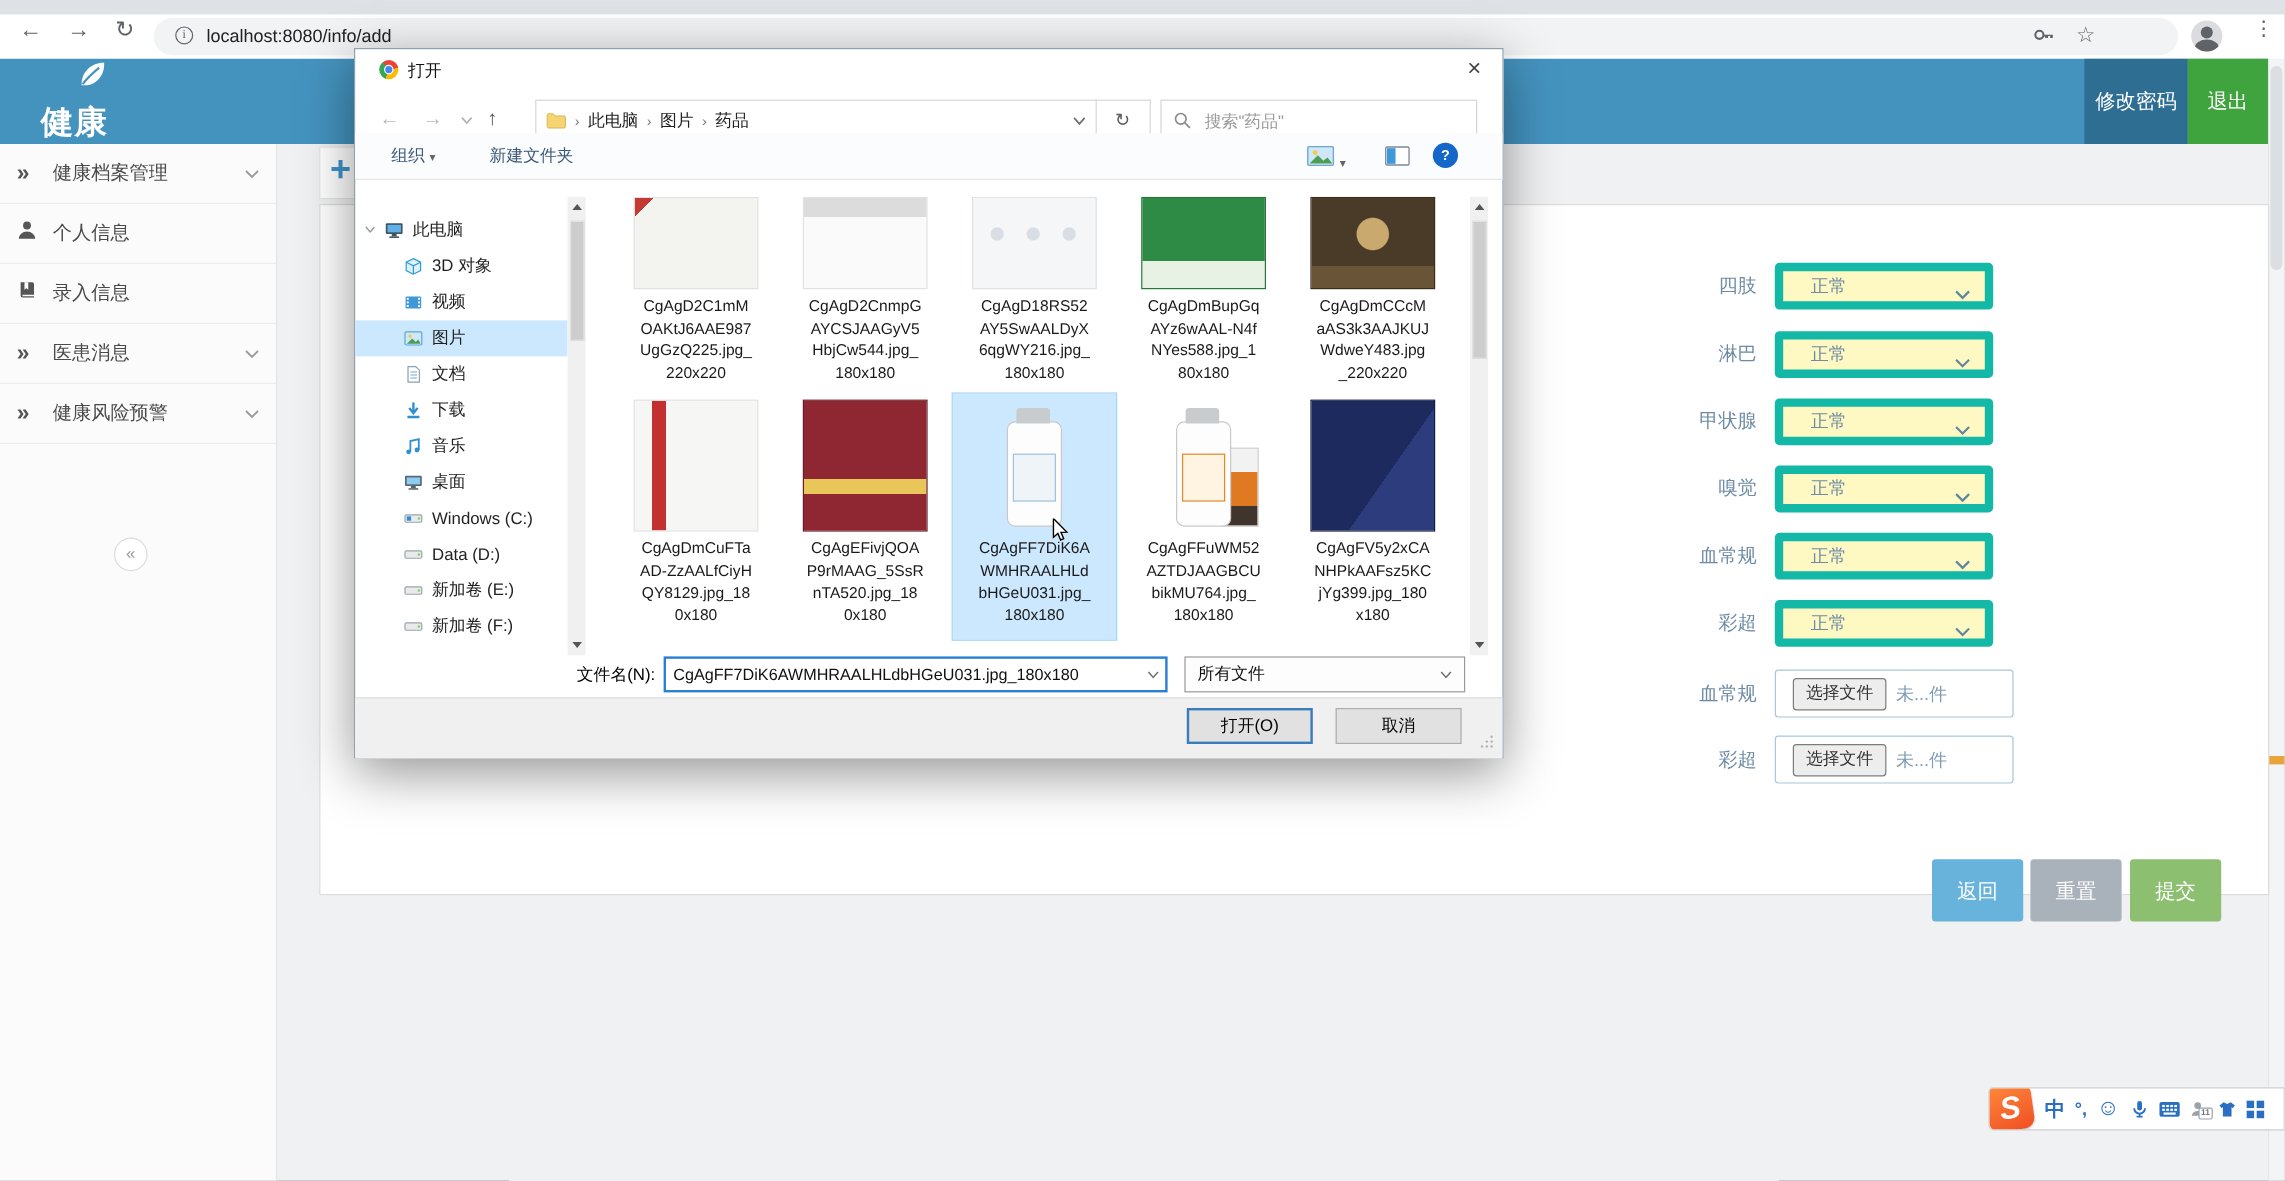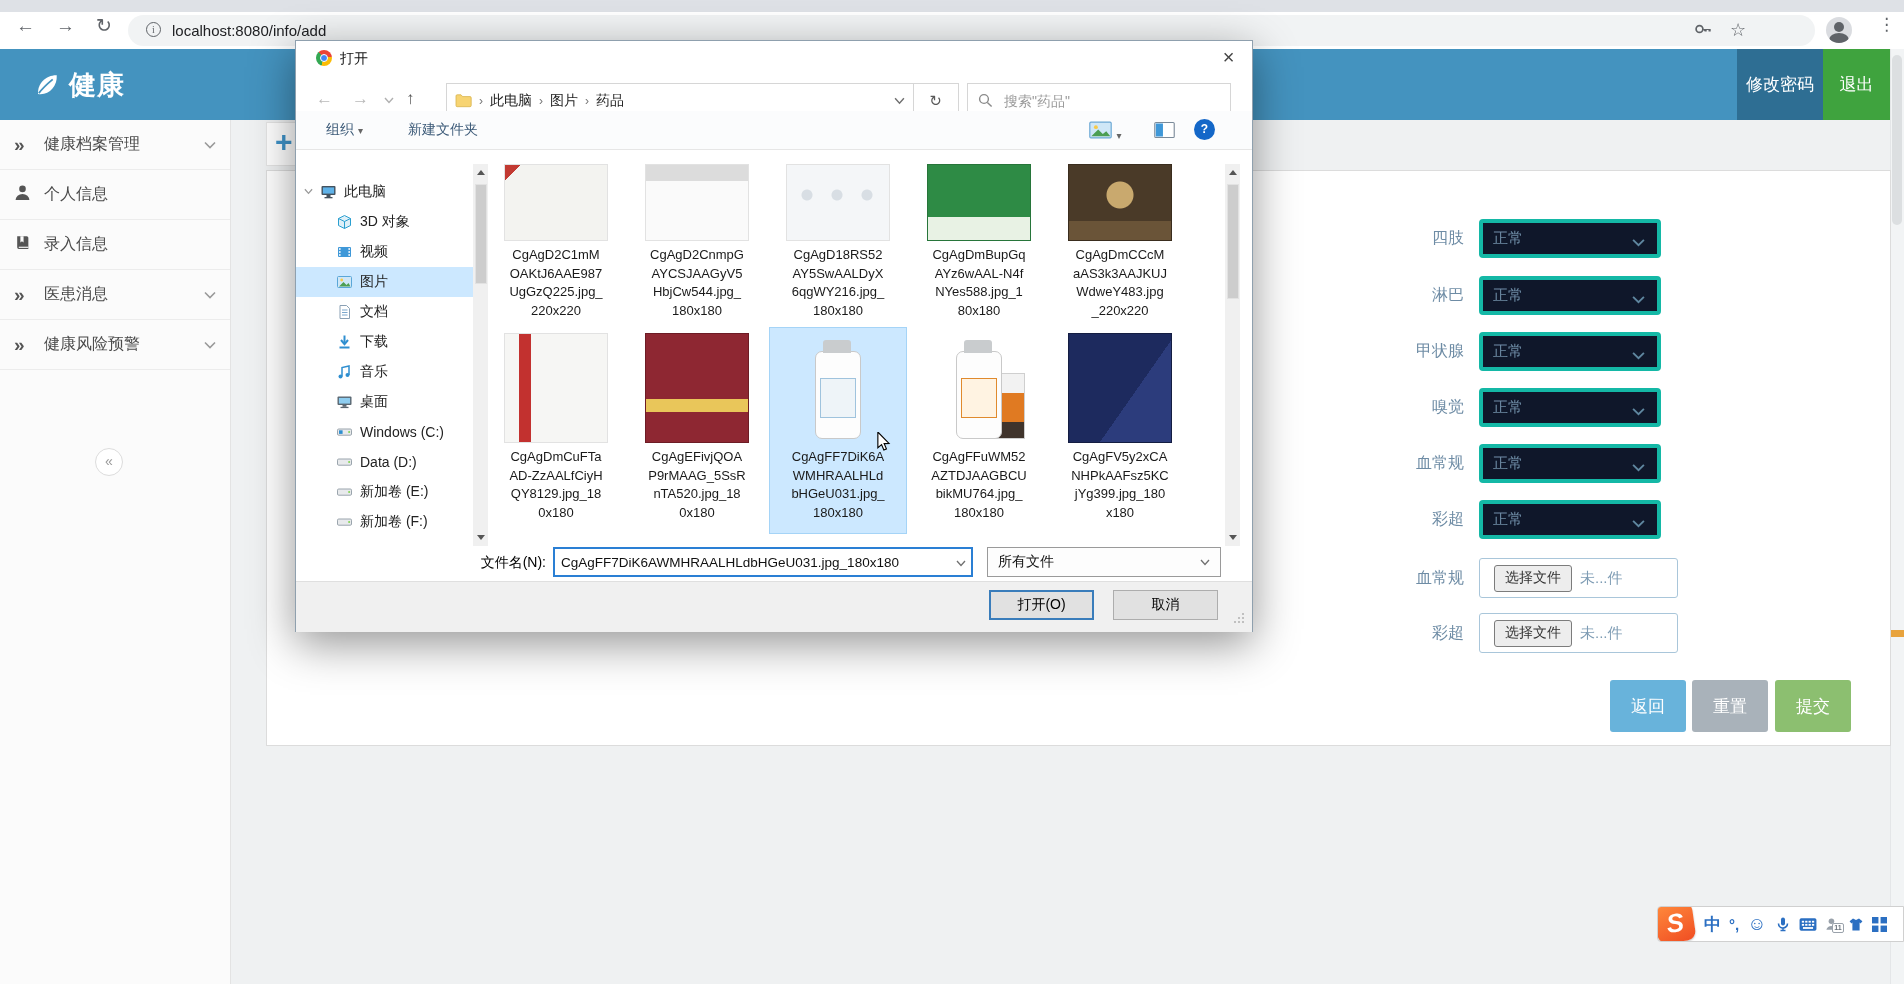--- a/index.html
+++ b/index.html
@@ -22,7 +22,7 @@
 
   
   #app-header{left:0;top:49px;width:1890px;height:71px;background:#4493bf;}
-  #brand{left:34px;top:0;height:71px;display:flex;align-items:center;gap:9px;color:#fff;}
+  #brand{left:34px;top:0;height:71px;display:flex;align-items:flex-end;gap:9px;color:#fff;flex-direction:column;}
   #brand .t{font-size:27px;font-weight:bold;letter-spacing:1px;}
   #btn-changepw{left:1737px;top:0;width:86px;height:71px;background:#2e6e93;color:#fff;font-size:17px;
     display:flex;align-items:center;justify-content:center;cursor:pointer;}

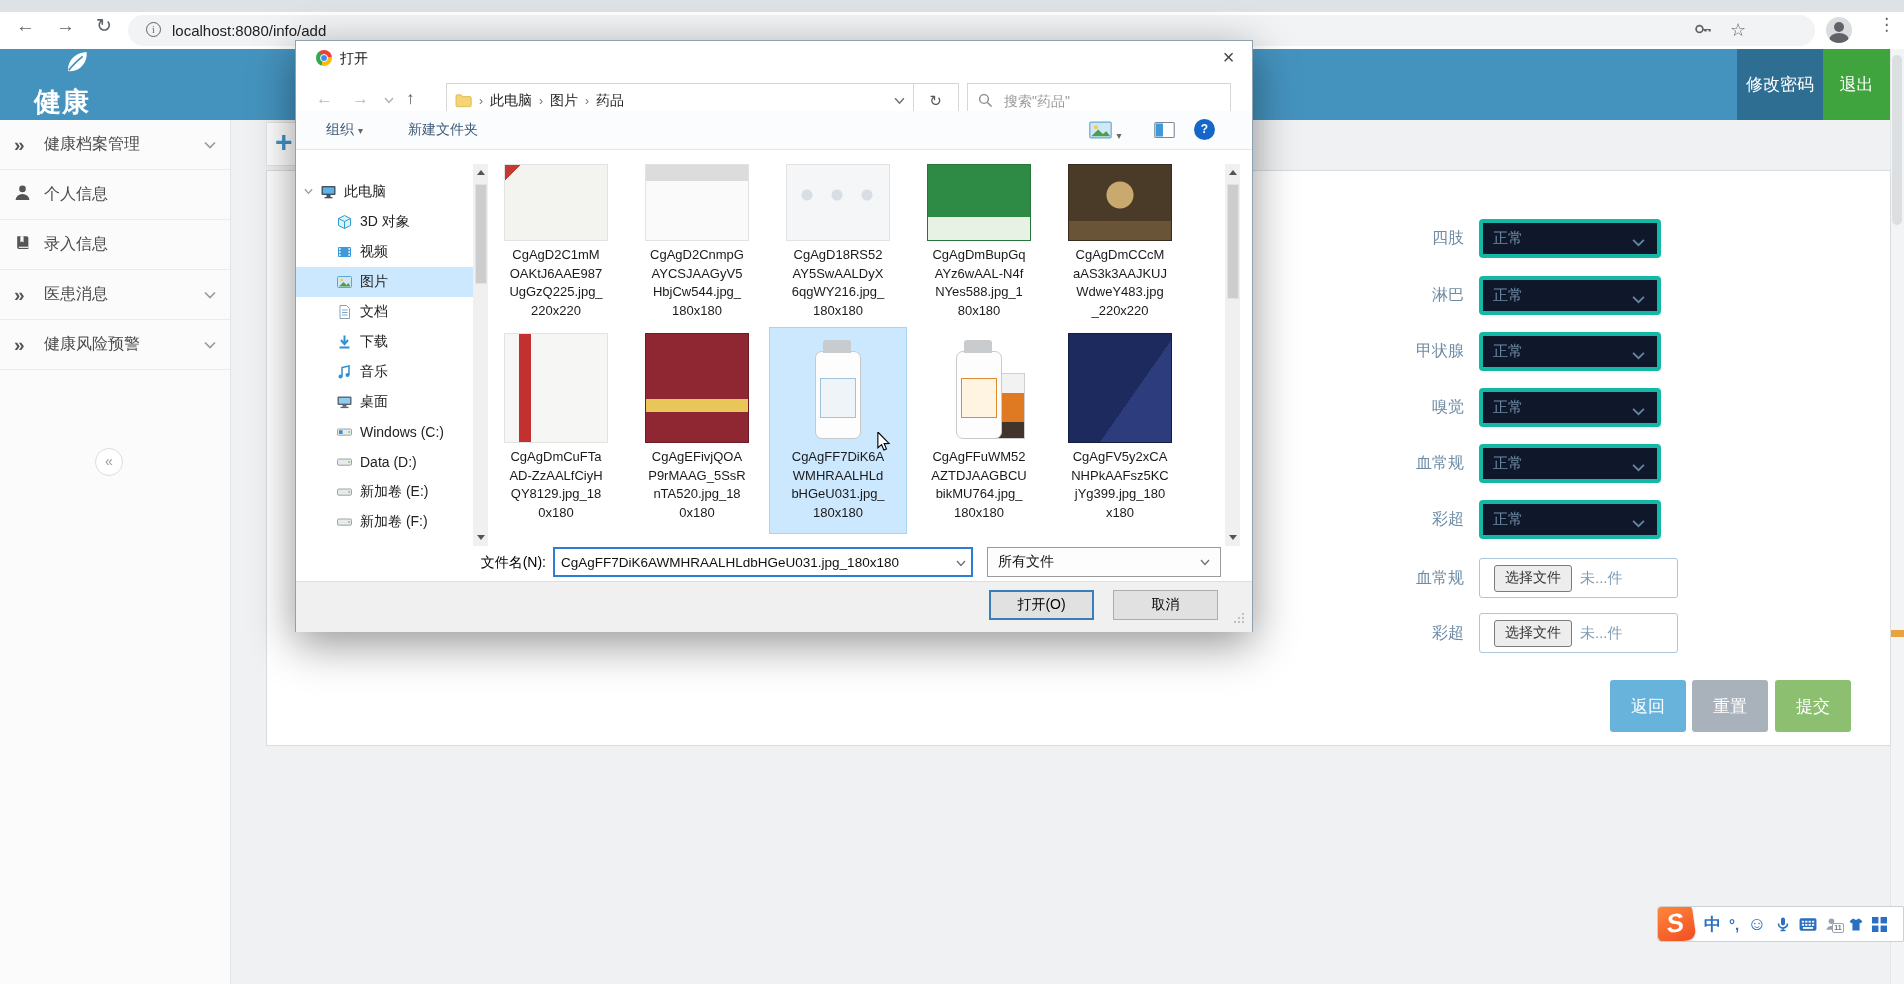--- a/index.html
+++ b/index.html
@@ -50,8 +50,8 @@
   #content-card{left:266px;top:170px;width:1623px;height:574px;background:#fff;border:1px solid #dcdcdc;}
 
   .frm-label{position:absolute;width:200px;text-align:right;color:#6e8ca5;font-size:16px;}
-  .frm-select{position:absolute;left:1479px;width:182px;height:39px;border:4px solid #14b8a6;border-radius:4px;
-    background:#0f172a;color:#6e8ca5;font-size:15px;display:flex;align-items:center;padding-left:10px;
+  .frm-select{position:absolute;left:1479px;width:182px;height:39px;border:7px solid #14b8a6;border-radius:4px;
+    background:#fef9c3;color:#6e8ca5;font-size:15px;display:flex;align-items:center;padding-left:23px;
     box-sizing:border-box;cursor:pointer;}
   .frm-select svg{position:absolute;right:12px;top:15px;}
   .upl-box{position:absolute;left:1479px;width:199px;height:40px;border:1px solid #a9c6da;border-radius:3px;

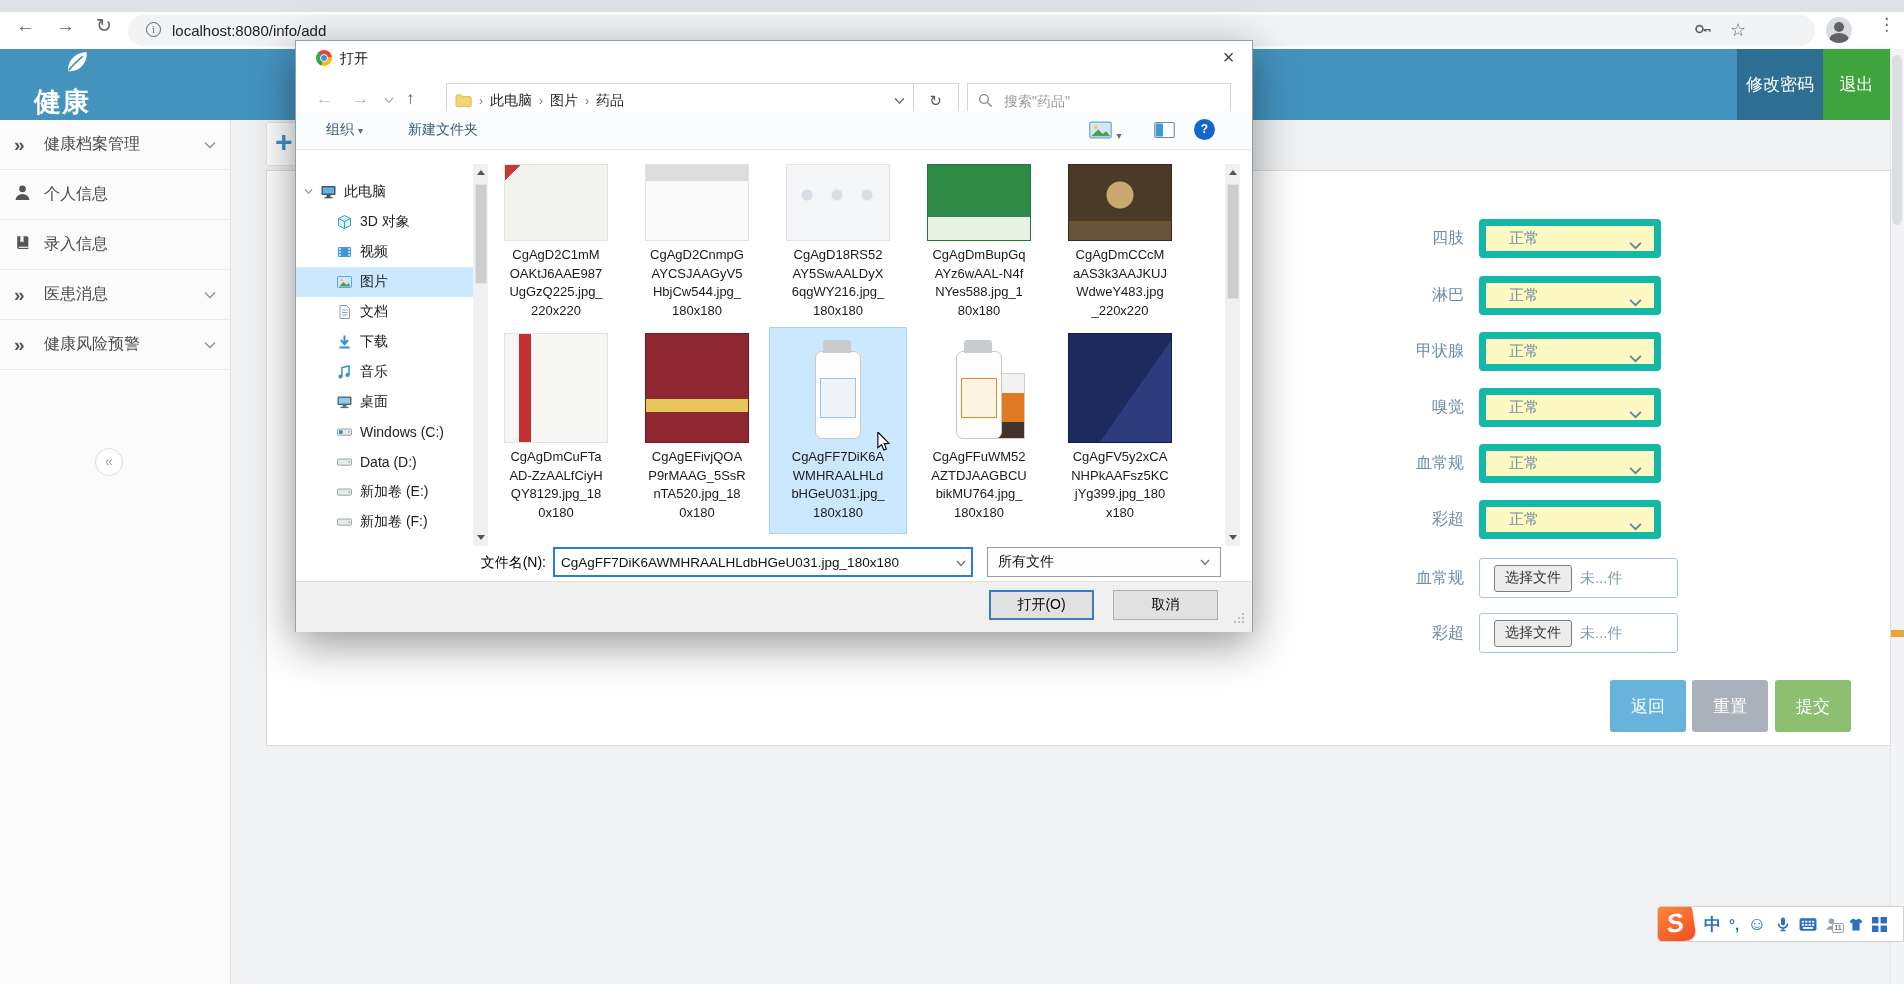--- a/index.html
+++ b/index.html
@@ -117,7 +117,7 @@
 
   
   #files{left:192px;top:0;width:737px;height:382px;overflow:hidden;}
-  .frow{display:flex;gap:5px;}
+  .frow{display:flex;gap:5px;padding-left:24px;}
   .fitem{width:136px;display:flex;flex-direction:column;align-items:center;cursor:pointer;}
   .fitem.sel{background:#cce8ff;outline:1px solid #a5d4f7;}
   #frow1 .fitem{height:157px;}

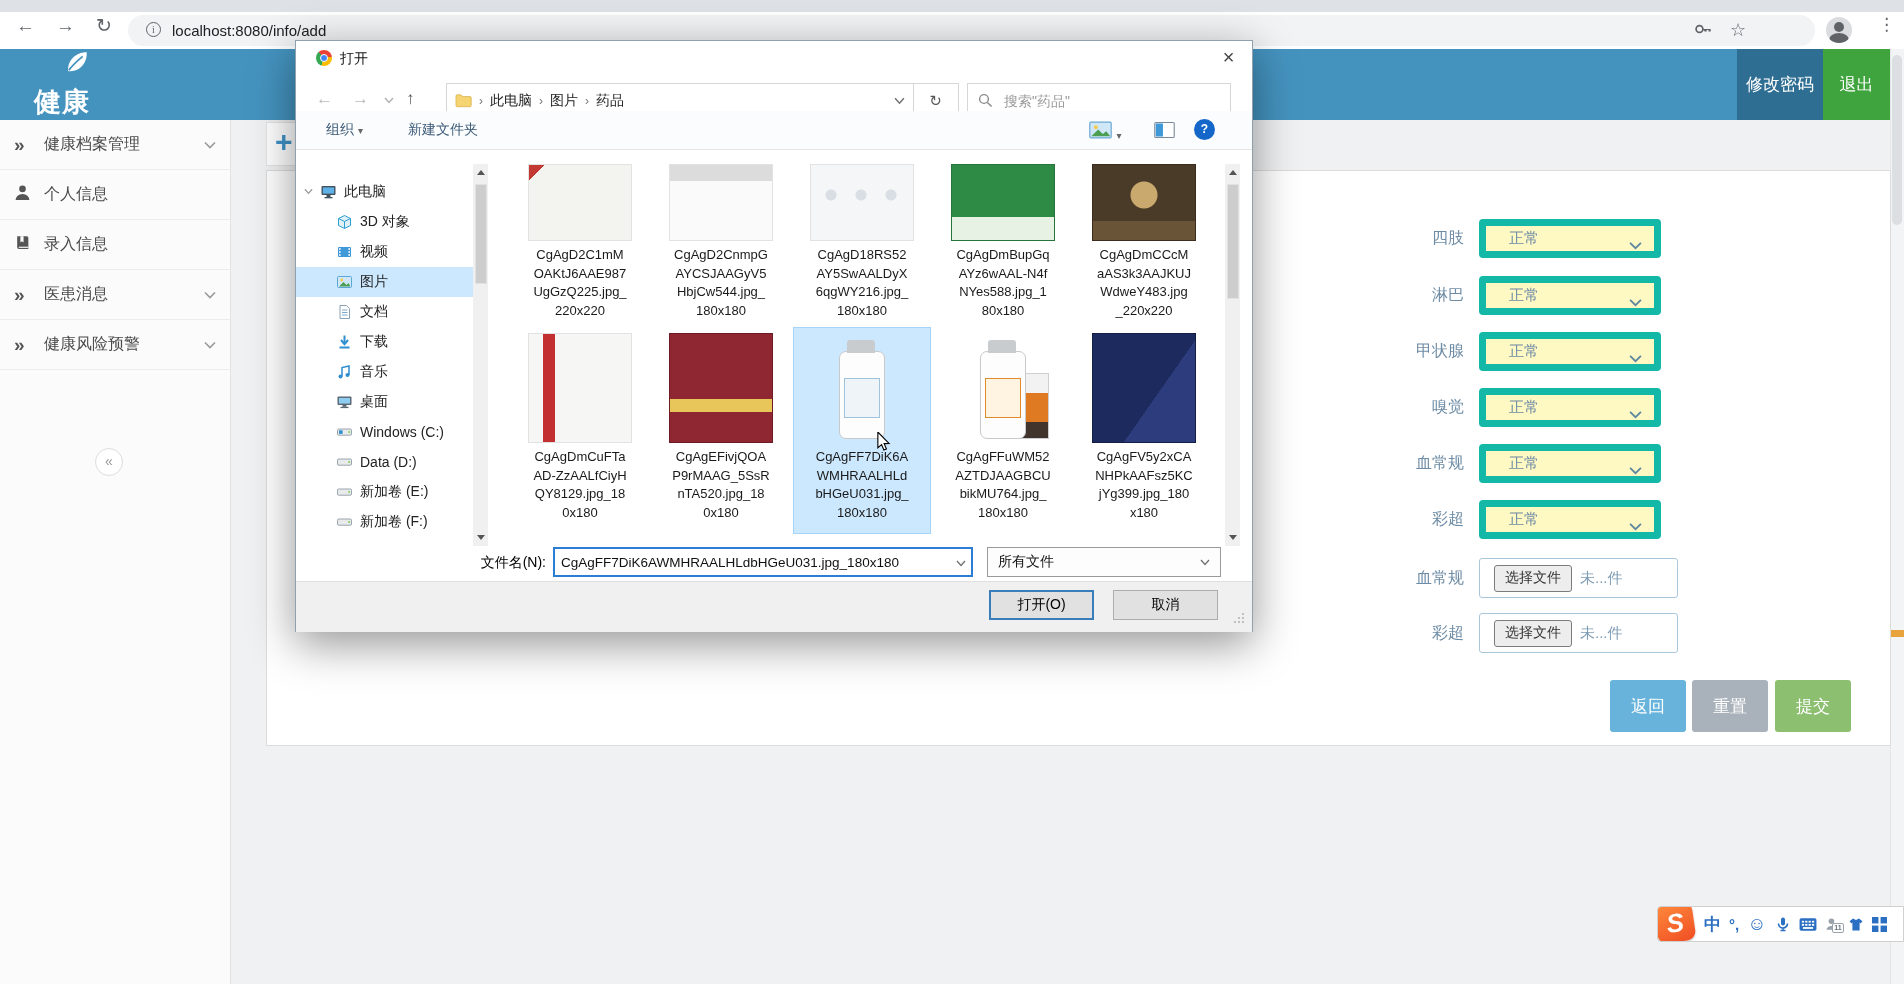--- a/index.html
+++ b/index.html
@@ -59,7 +59,7 @@
   .upl-btn{height:25px;padding:0 10px;background:#ededed;border:1px solid #7c7c7c;border-radius:3px;
     font-size:14px;color:#333;display:flex;align-items:center;cursor:pointer;}
   .upl-status{color:#7e9cb4;font-size:15px;white-space:nowrap;text-align:right;}
-  .act-btn{position:absolute;top:680px;width:76px;height:52px;border-radius:3px;color:#fff;font-size:17px;
+  .act-btn{position:absolute;top:716px;width:76px;height:52px;border-radius:3px;color:#fff;font-size:17px;
     display:flex;align-items:center;justify-content:center;cursor:pointer;}
   #btn-back{left:1610px;background:#68b3db;}
   #btn-reset{left:1692px;background:#a9b2ba;}

